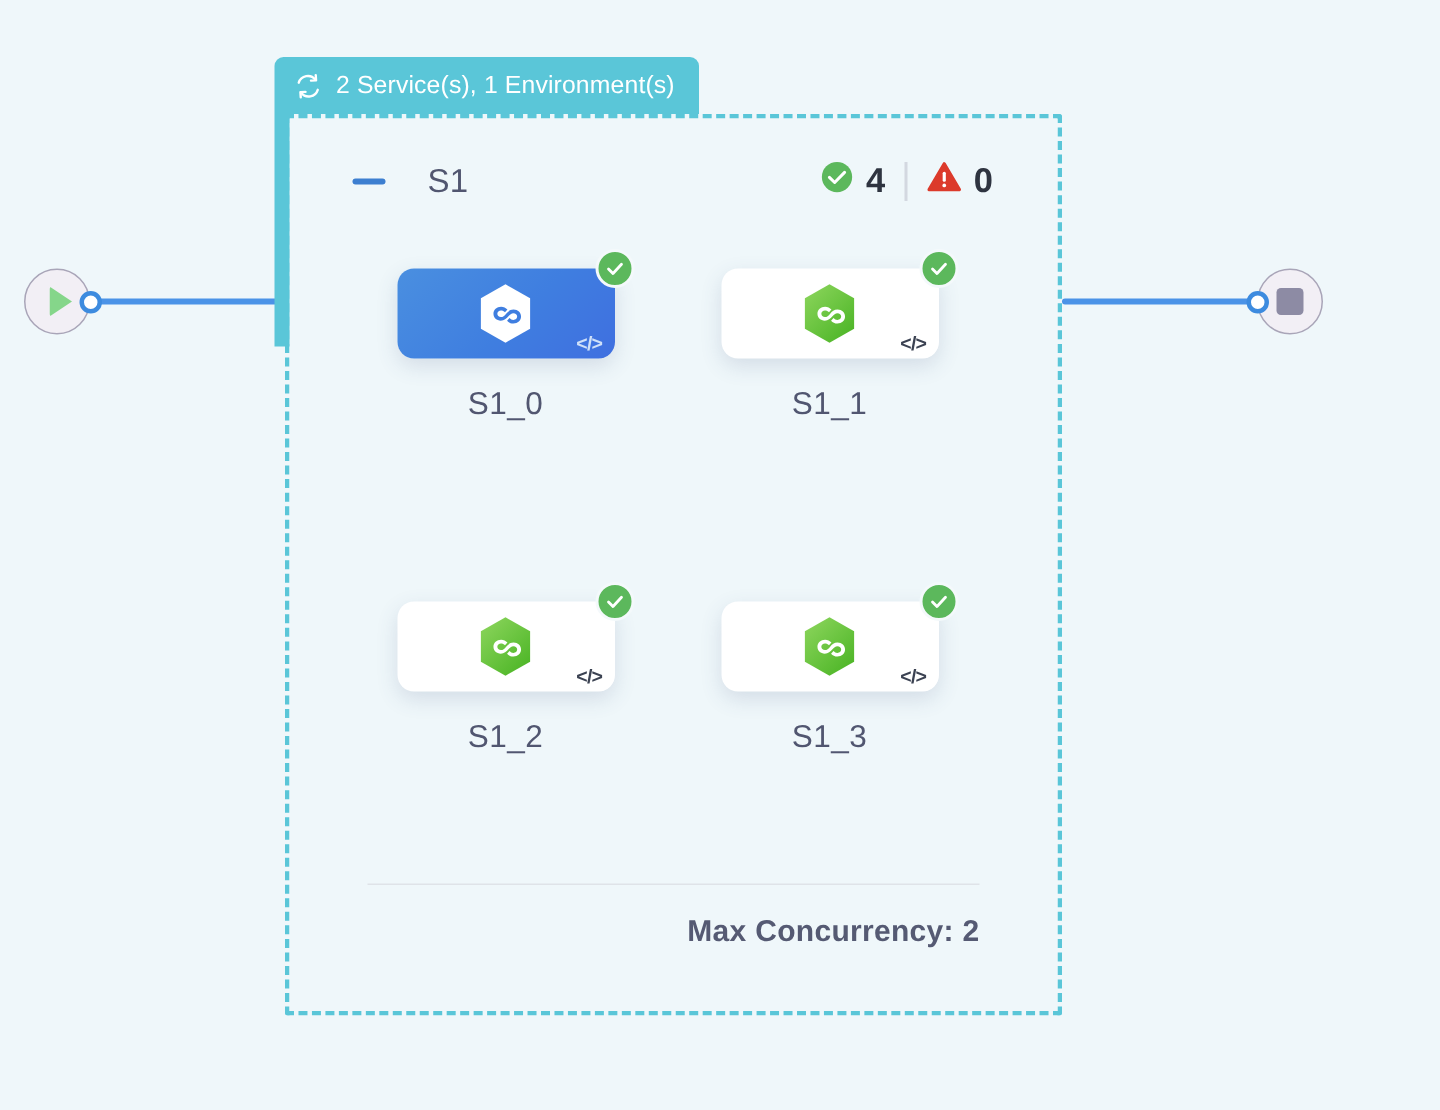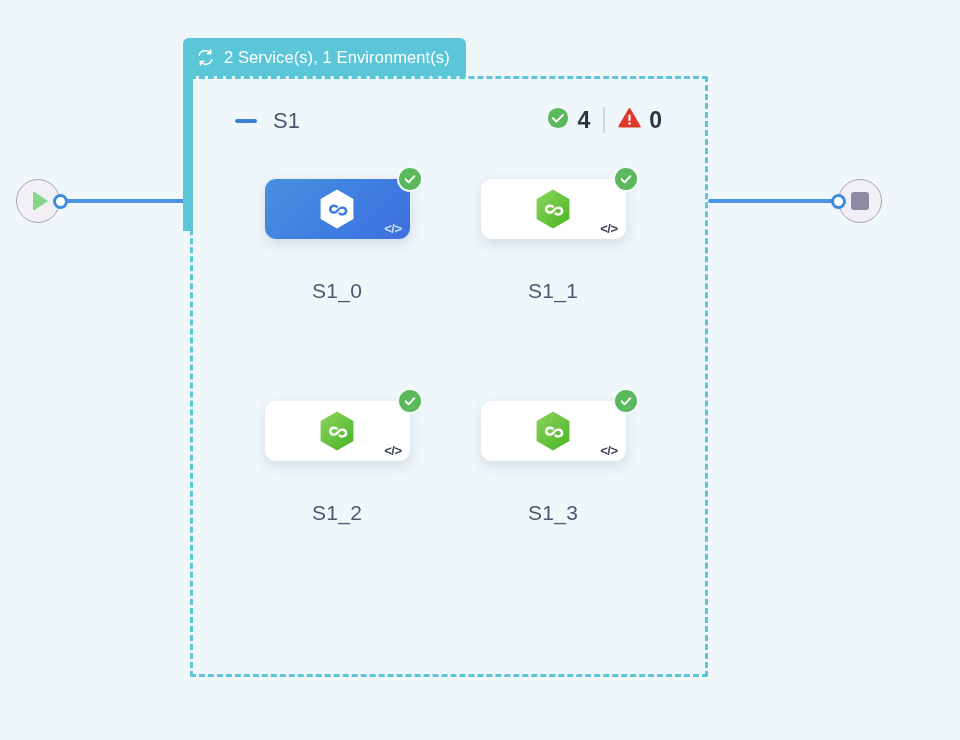--- a/index.html
+++ b/index.html
@@ -156,7 +156,7 @@
     top: 5px;
     display: flex;
     align-items: center;
-    gap: 16px;
+    gap: 28px;
     cursor: pointer;
   }
   .minus-glyph {

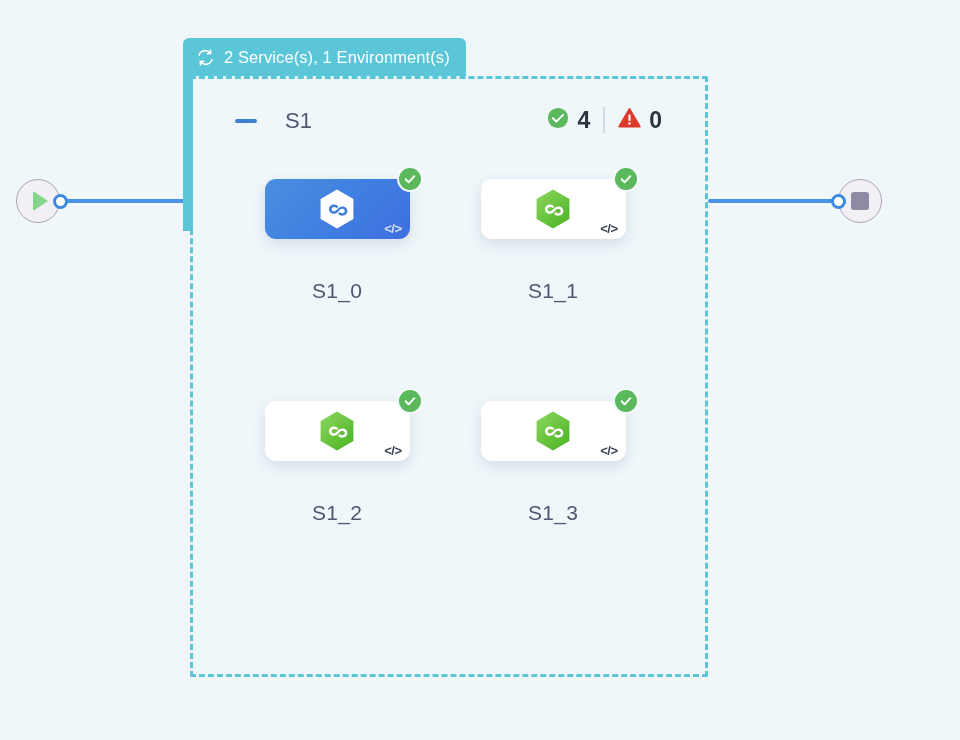--- a/index.html
+++ b/index.html
@@ -273,7 +273,7 @@
   .node-card.unselected .code-badge { color: #3b4252; }
 
   .node-label {
-    margin-top: 40px;
+    margin-top: 19px;
     font-size: 21px;
     color: #515670;
     letter-spacing: 0.3px;

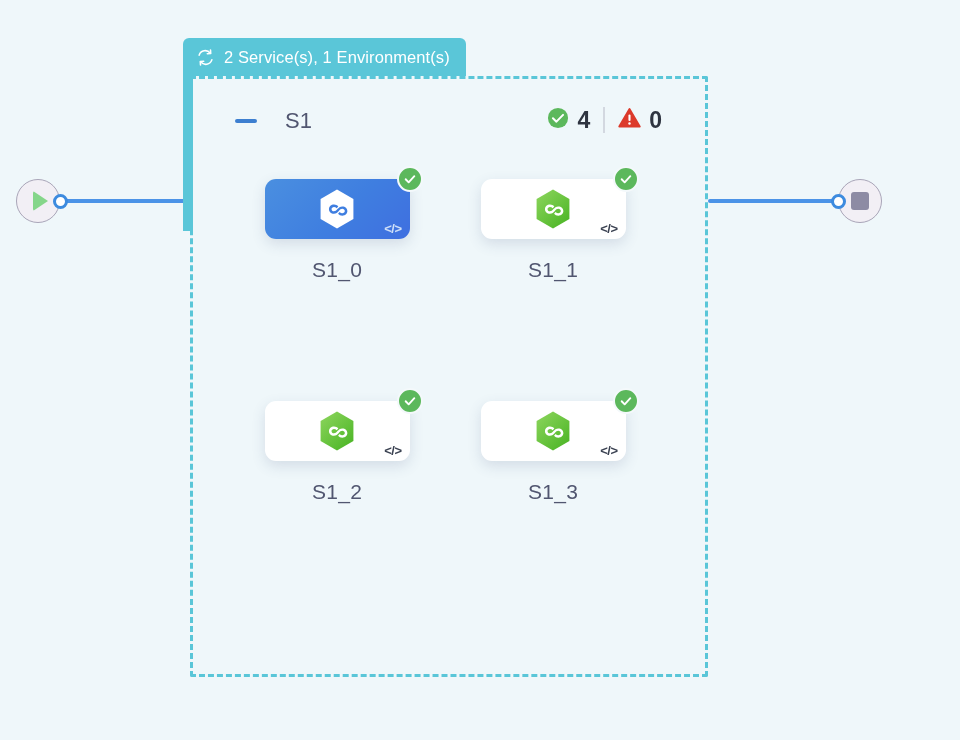--- a/index.html
+++ b/index.html
@@ -465,6 +465,10 @@
 
     </div>
 
+    <div id="group-footer">
+      <div id="footer-divider"></div>
+      <div id="max-concurrency">Max Concurrency: 2</div>
+    </div>
 
   </div>
 </div>

